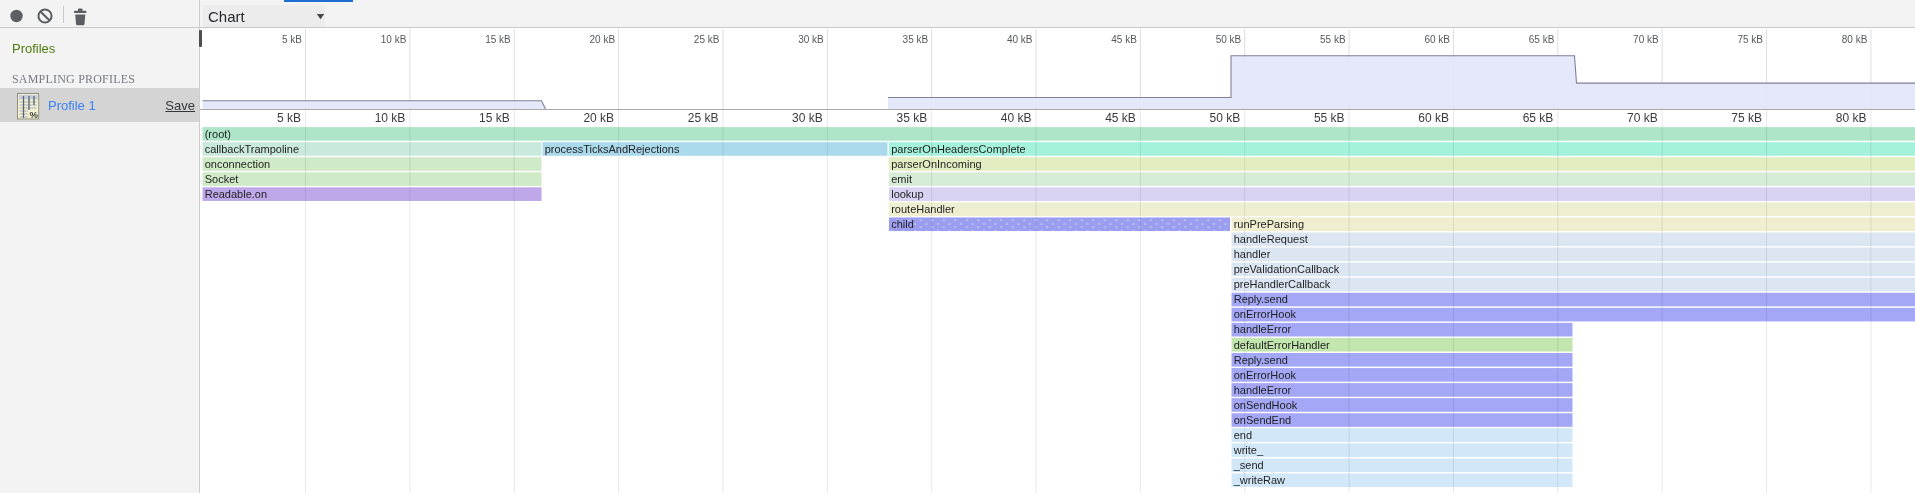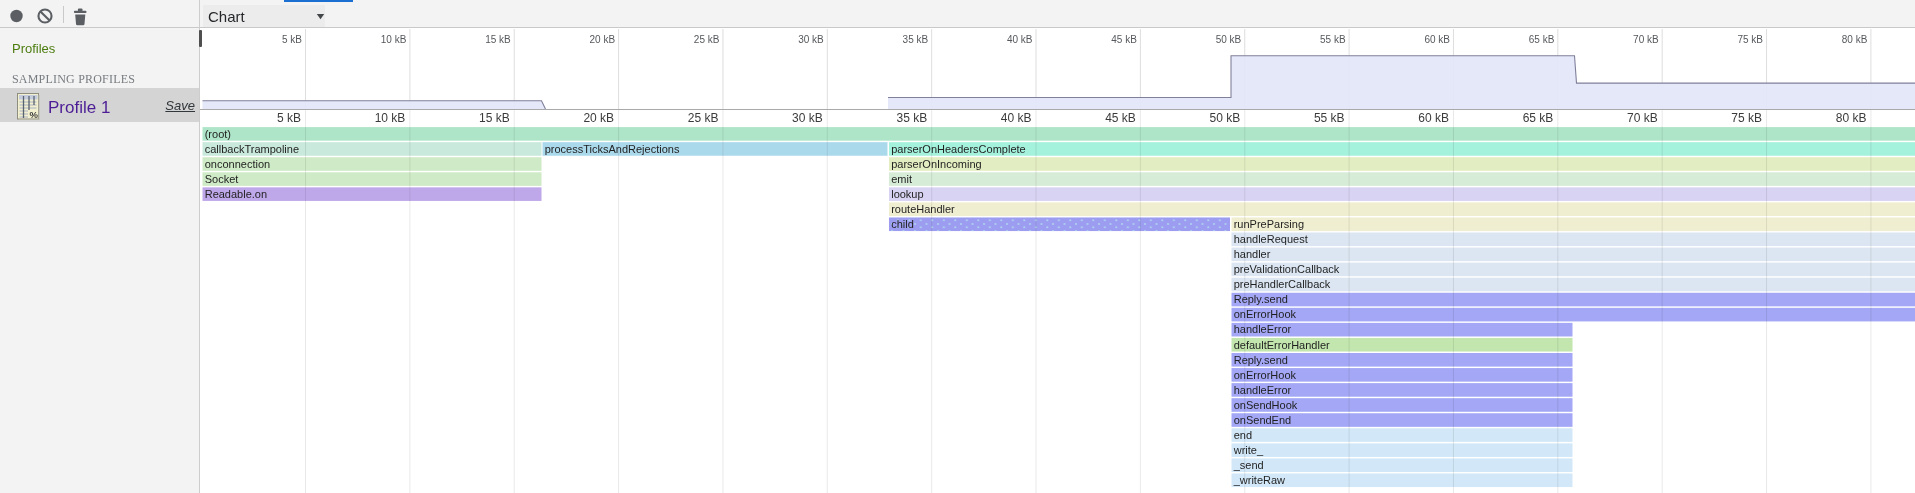--- a/index.html
+++ b/index.html
@@ -44,7 +44,7 @@
     </g>
   <text x="13.5" y="25.5" font-size="9.5" font-weight="bold" fill="#3c3c3c" font-family="Liberation Sans, sans-serif">%</text>
 </svg>
-<div class="abs" style="left:48px;top:97.5px;font-size:17px;color:#4c1d95;">Profile 1</div>
+<div class="abs" style="left:48px;top:97.5px;font-size:13px;color:#3b82f6;">Profile 1</div>
 <div class="abs" style="right:1720px;top:97.5px;font-size:13px;color:#32373c;text-decoration:underline;font-style:italic;">Save</div>
 
 <div class="abs" style="left:200px;top:0;width:1715px;height:27.5px;background:#f3f3f3;border-bottom:1px solid #c9c9c9;"></div>

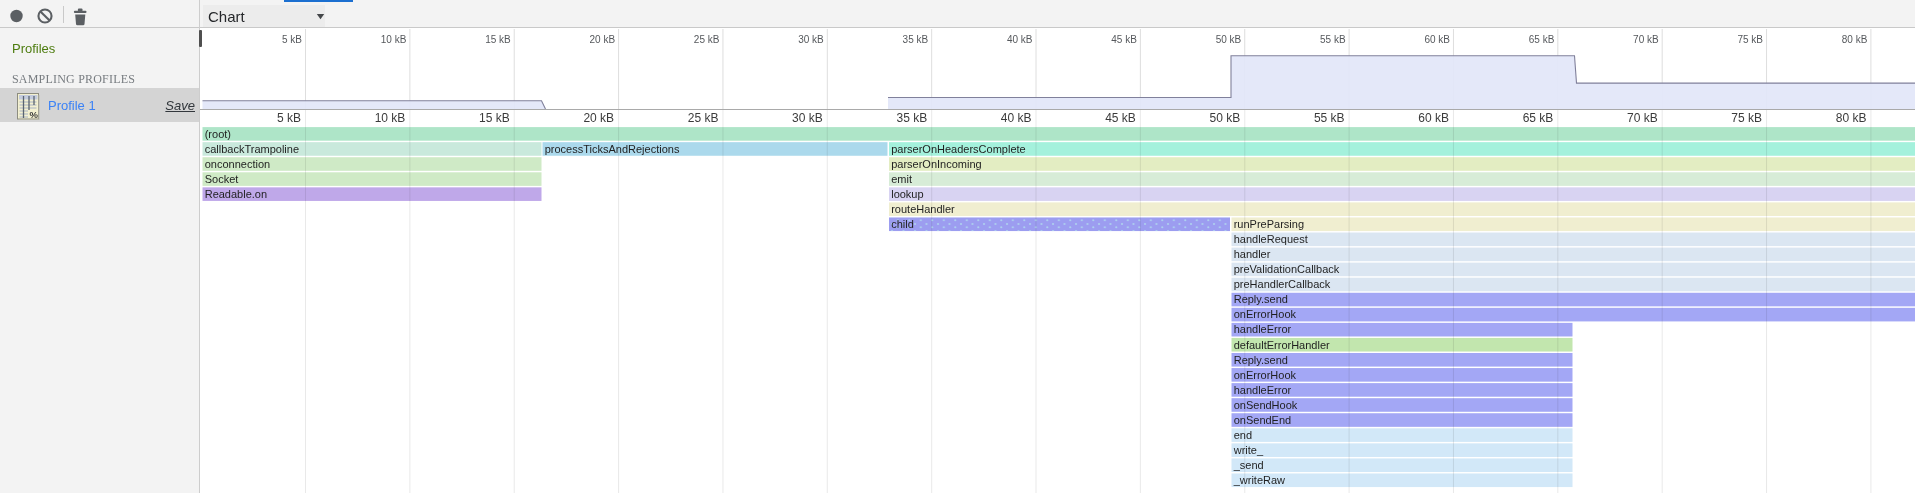--- a/index.html
+++ b/index.html
@@ -45,7 +45,7 @@
   <text x="13.5" y="25.5" font-size="9.5" font-weight="bold" fill="#3c3c3c" font-family="Liberation Sans, sans-serif">%</text>
 </svg>
 <div class="abs" style="left:48px;top:97.5px;font-size:13px;color:#3b82f6;">Profile 1</div>
-<div class="abs" style="right:1720px;top:97.5px;font-size:13px;color:#32373c;text-decoration:underline;font-style:italic;">Save</div>
+<div class="abs" style="right:1720px;top:97.5px;font-size:13px;color:#32373c;text-decoration:underline;">Save</div>
 
 <div class="abs" style="left:200px;top:0;width:1715px;height:27.5px;background:#f3f3f3;border-bottom:1px solid #c9c9c9;"></div>
 <div class="abs" style="left:284px;top:0;width:69px;height:2.4px;background:#1b6fd0;"></div>

